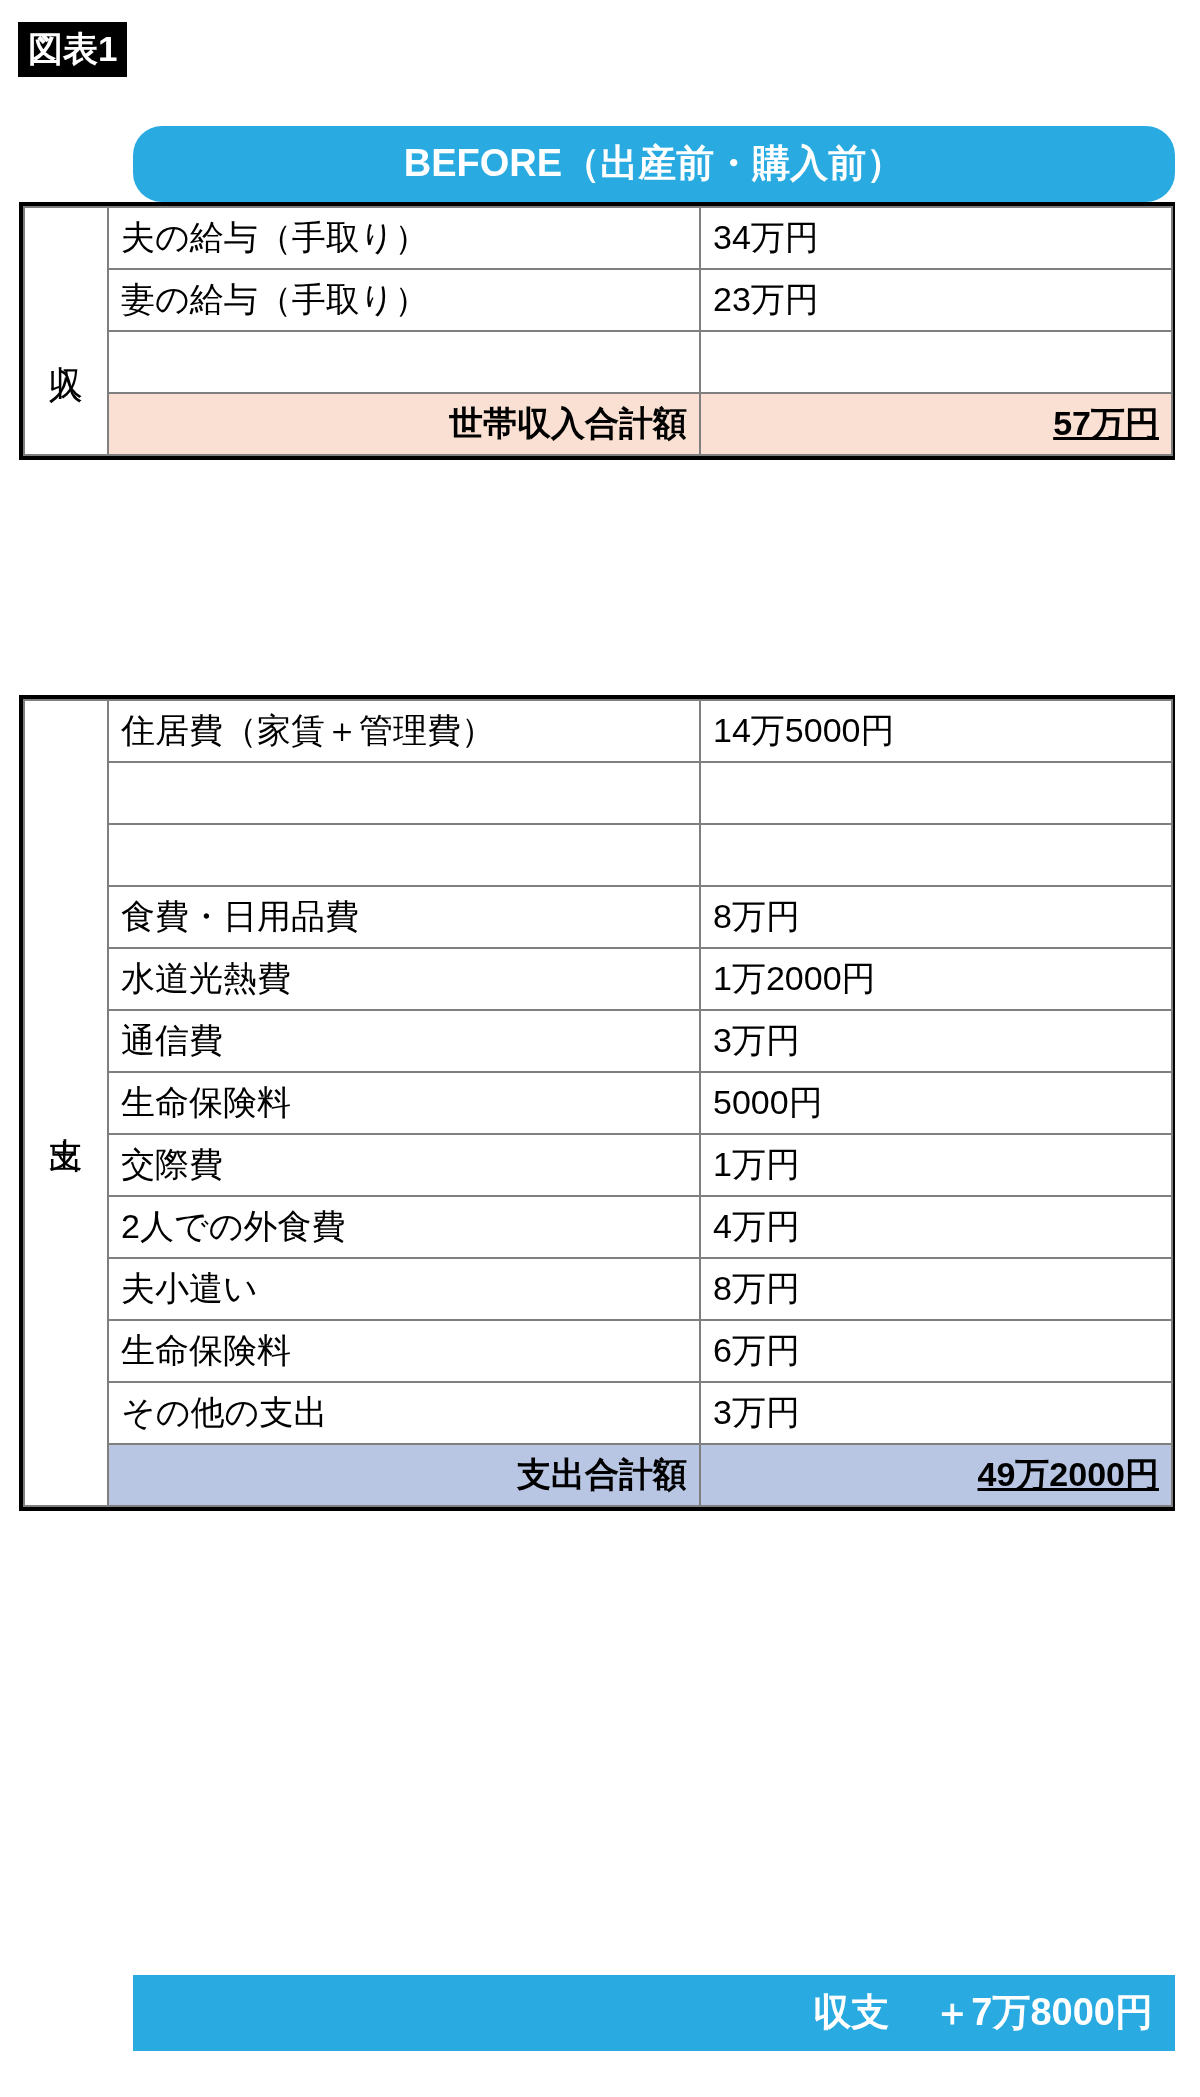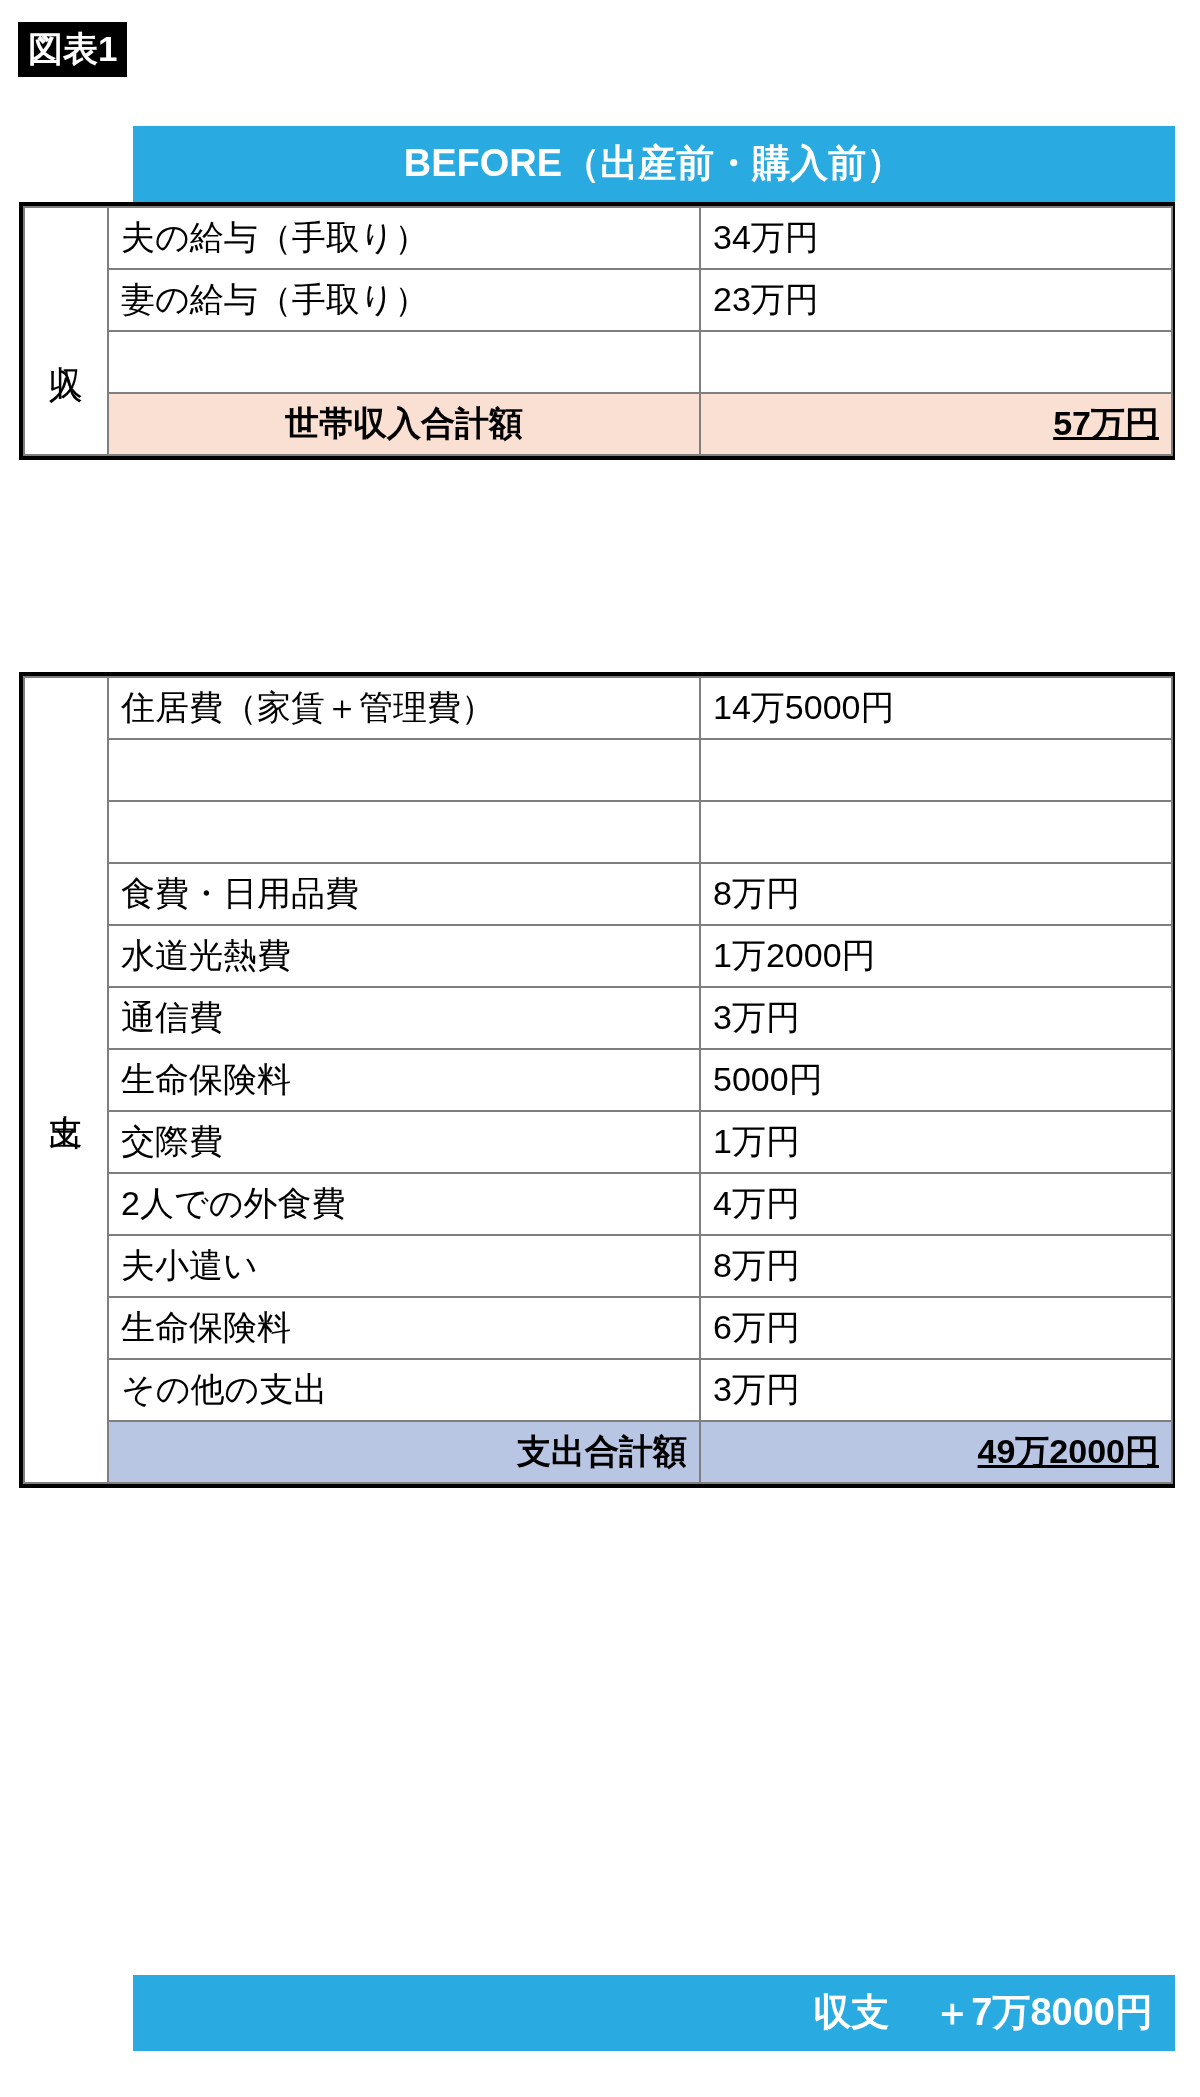--- a/index.html
+++ b/index.html
@@ -125,7 +125,7 @@
     top: 126px;
     width: 1042px;
   }
-  .income-band { width: 1042px; }
+  .income-band { width: 1042px; border-radius: 29px; }
   .income-table-wrap {
     position: absolute;
     left: -114px;

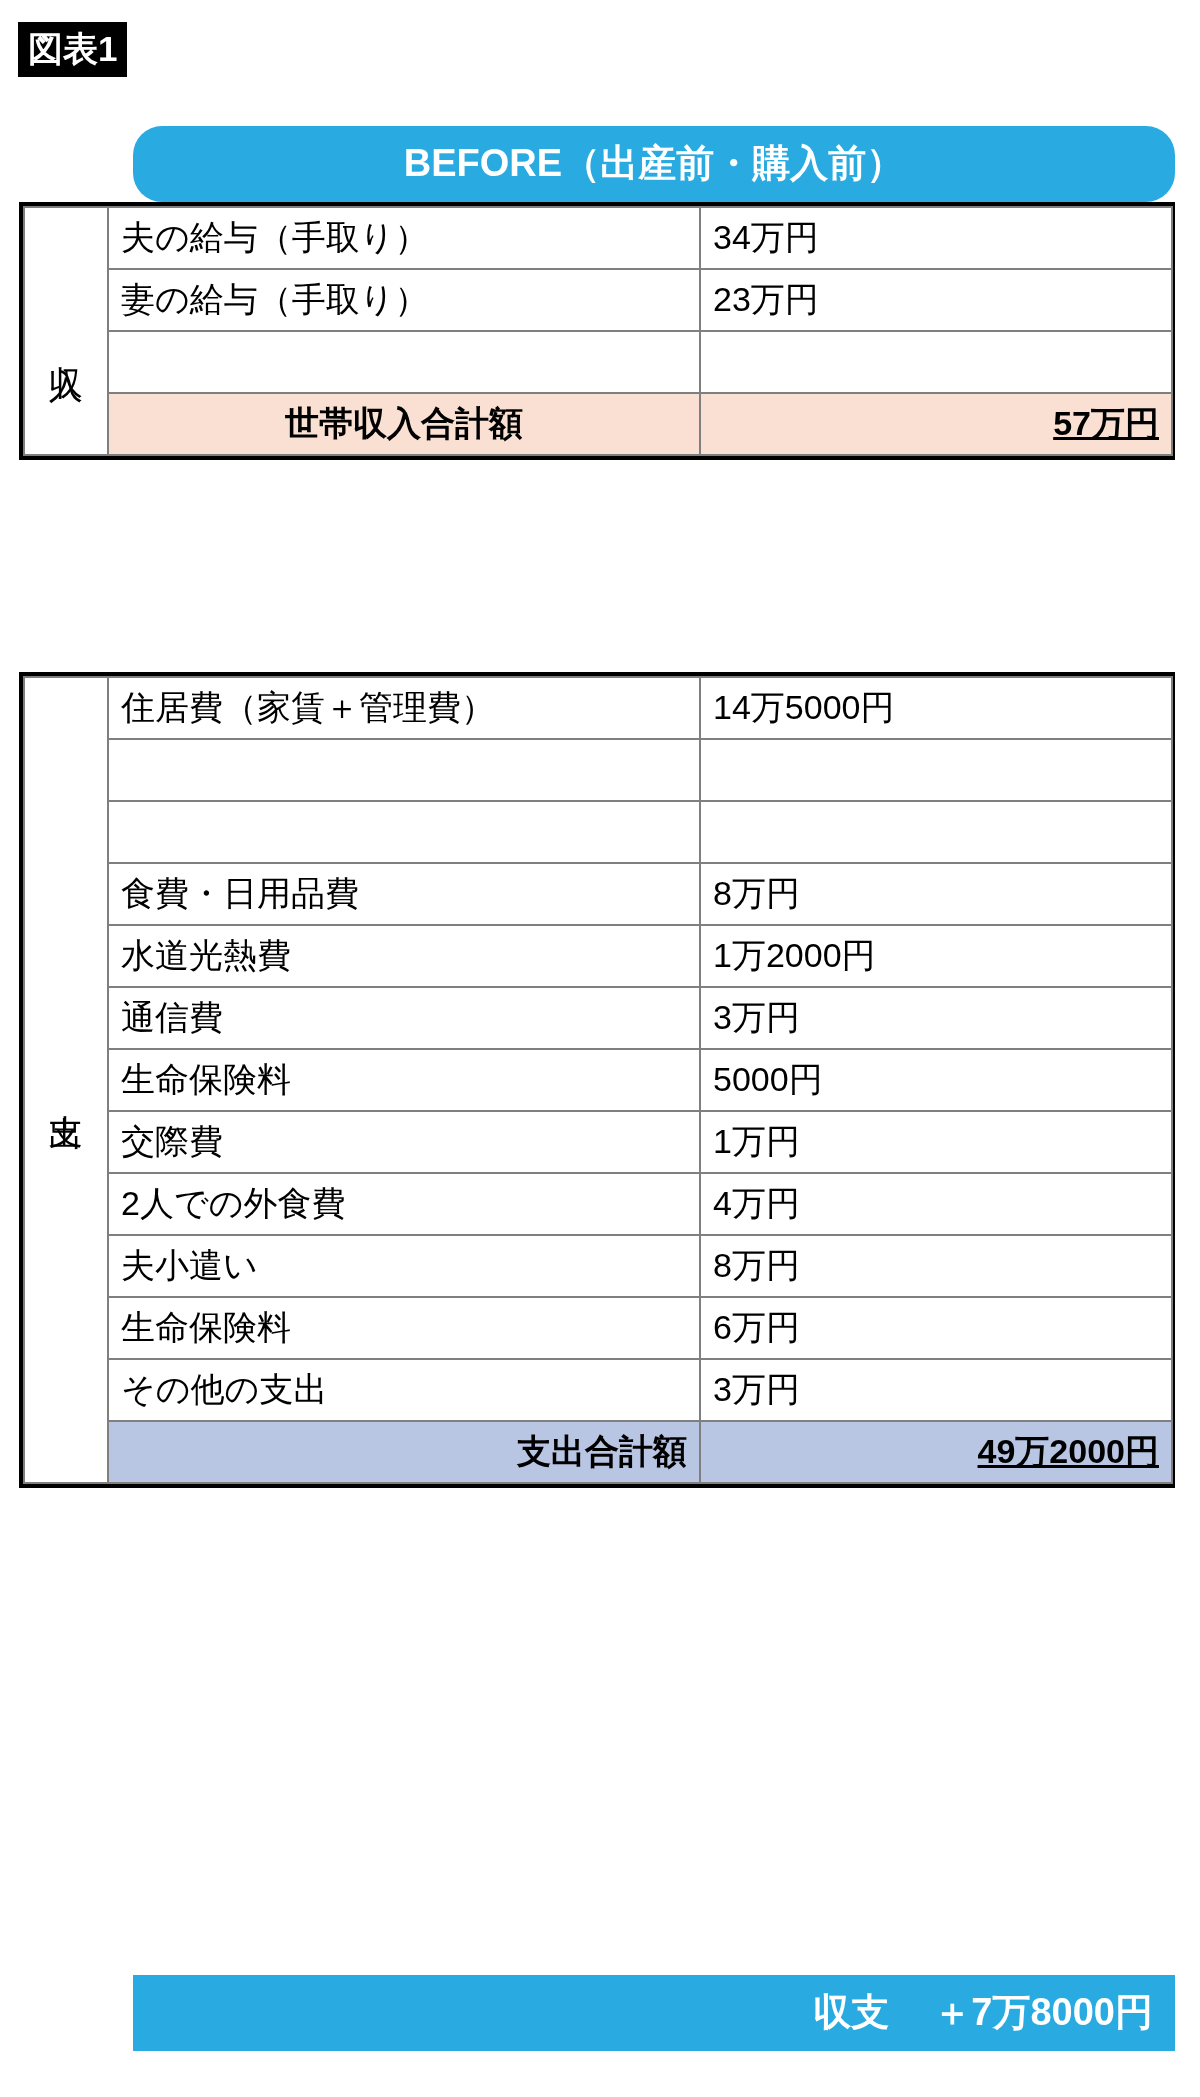--- a/index.html
+++ b/index.html
@@ -186,7 +186,7 @@
               <td class="value empty"></td>
             </tr>
             <tr class="total-income">
-              <td class="total-label" style="text-align:center">世帯収入合計額</td>
+              <td class="total-label" style="text-align:right">世帯収入合計額</td>
               <td class="total-value">57万円</td>
             </tr>
           </tbody>

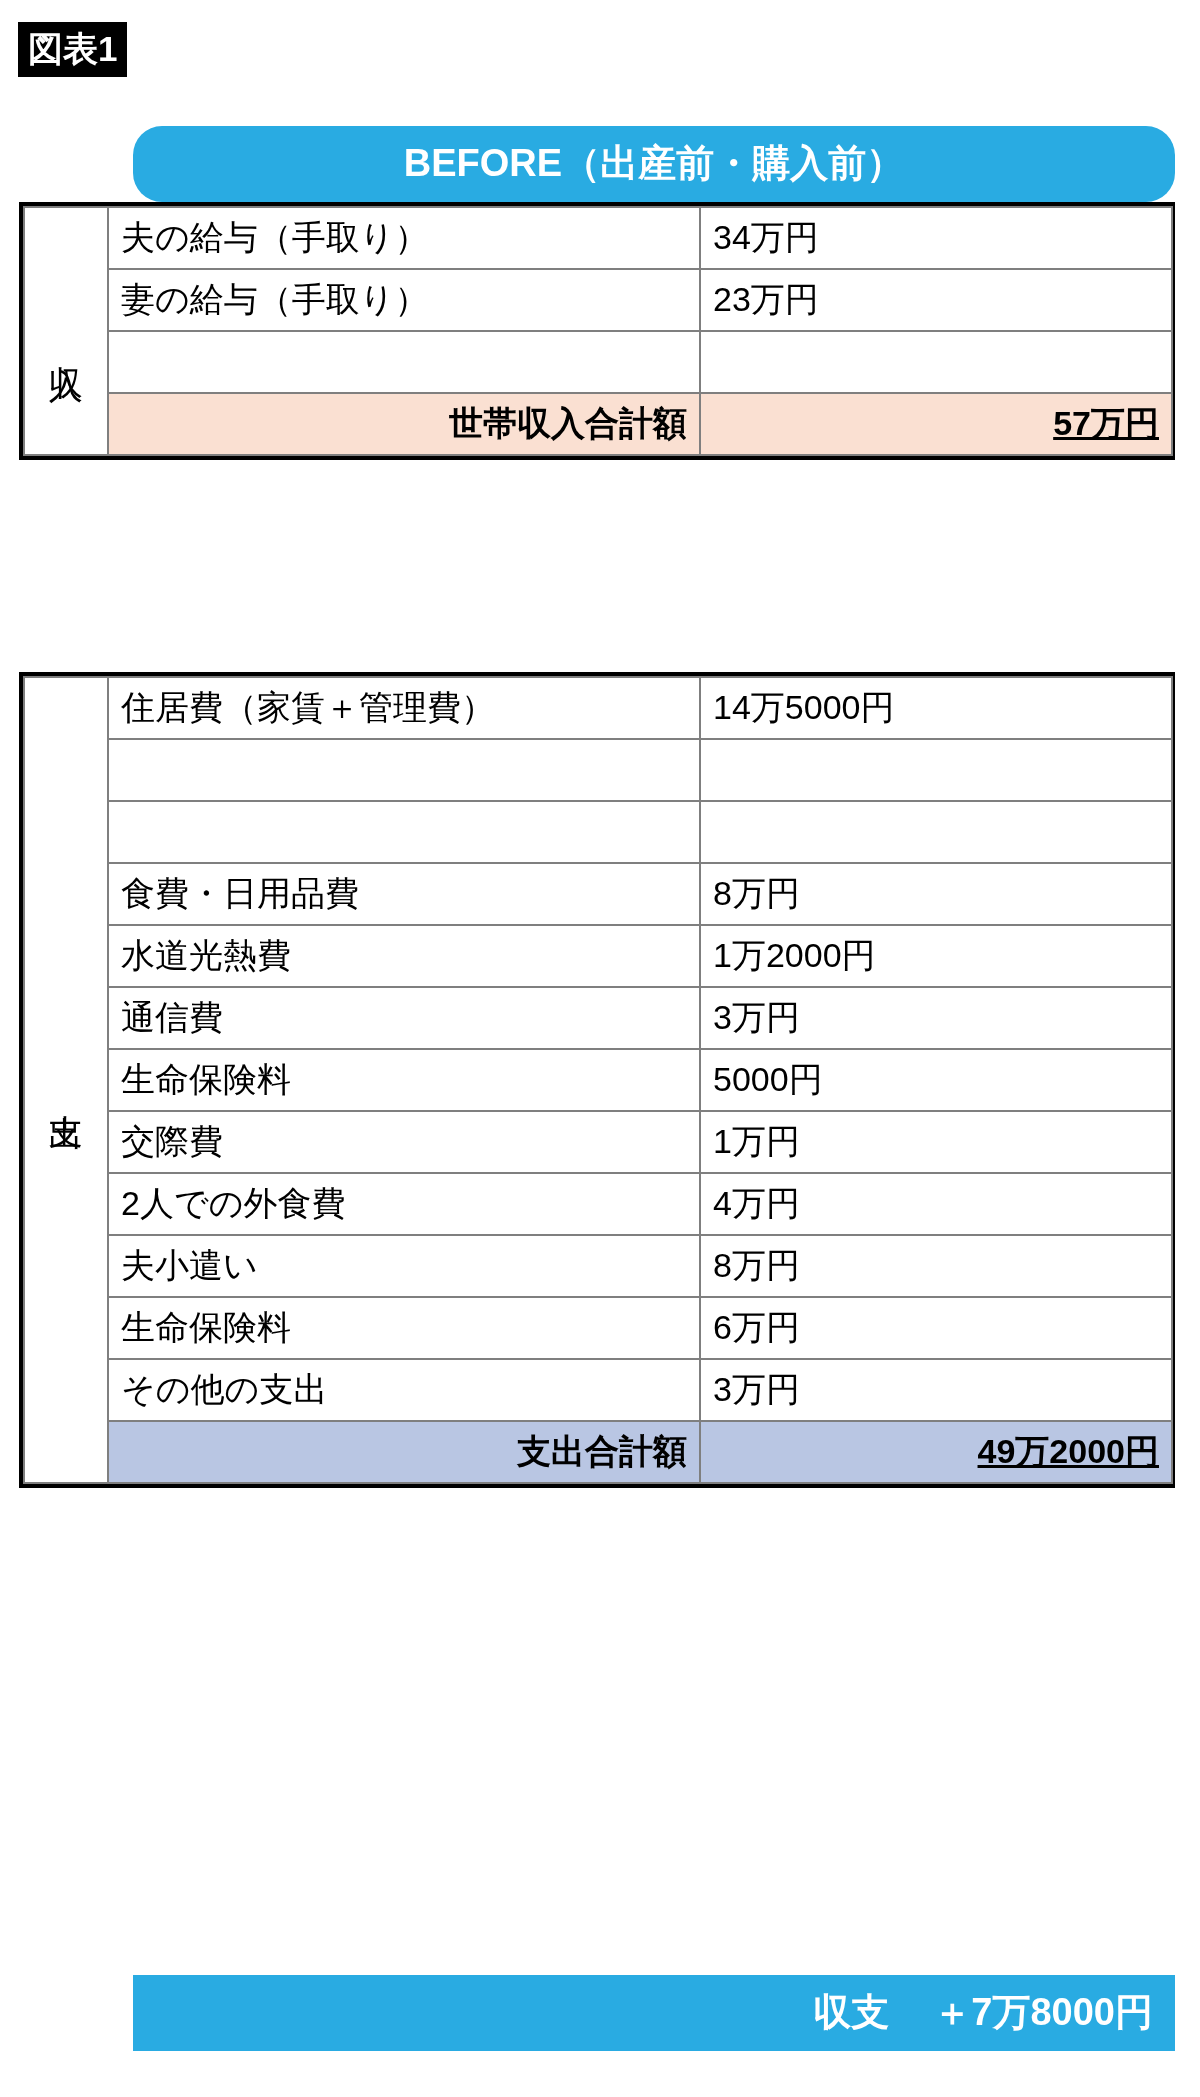--- a/index.html
+++ b/index.html
@@ -136,7 +136,7 @@
   .expense-section {
     position: absolute;
     left: 19px;
-    top: 672px;
+    top: 695px;
     width: 1156px;
   }
 

